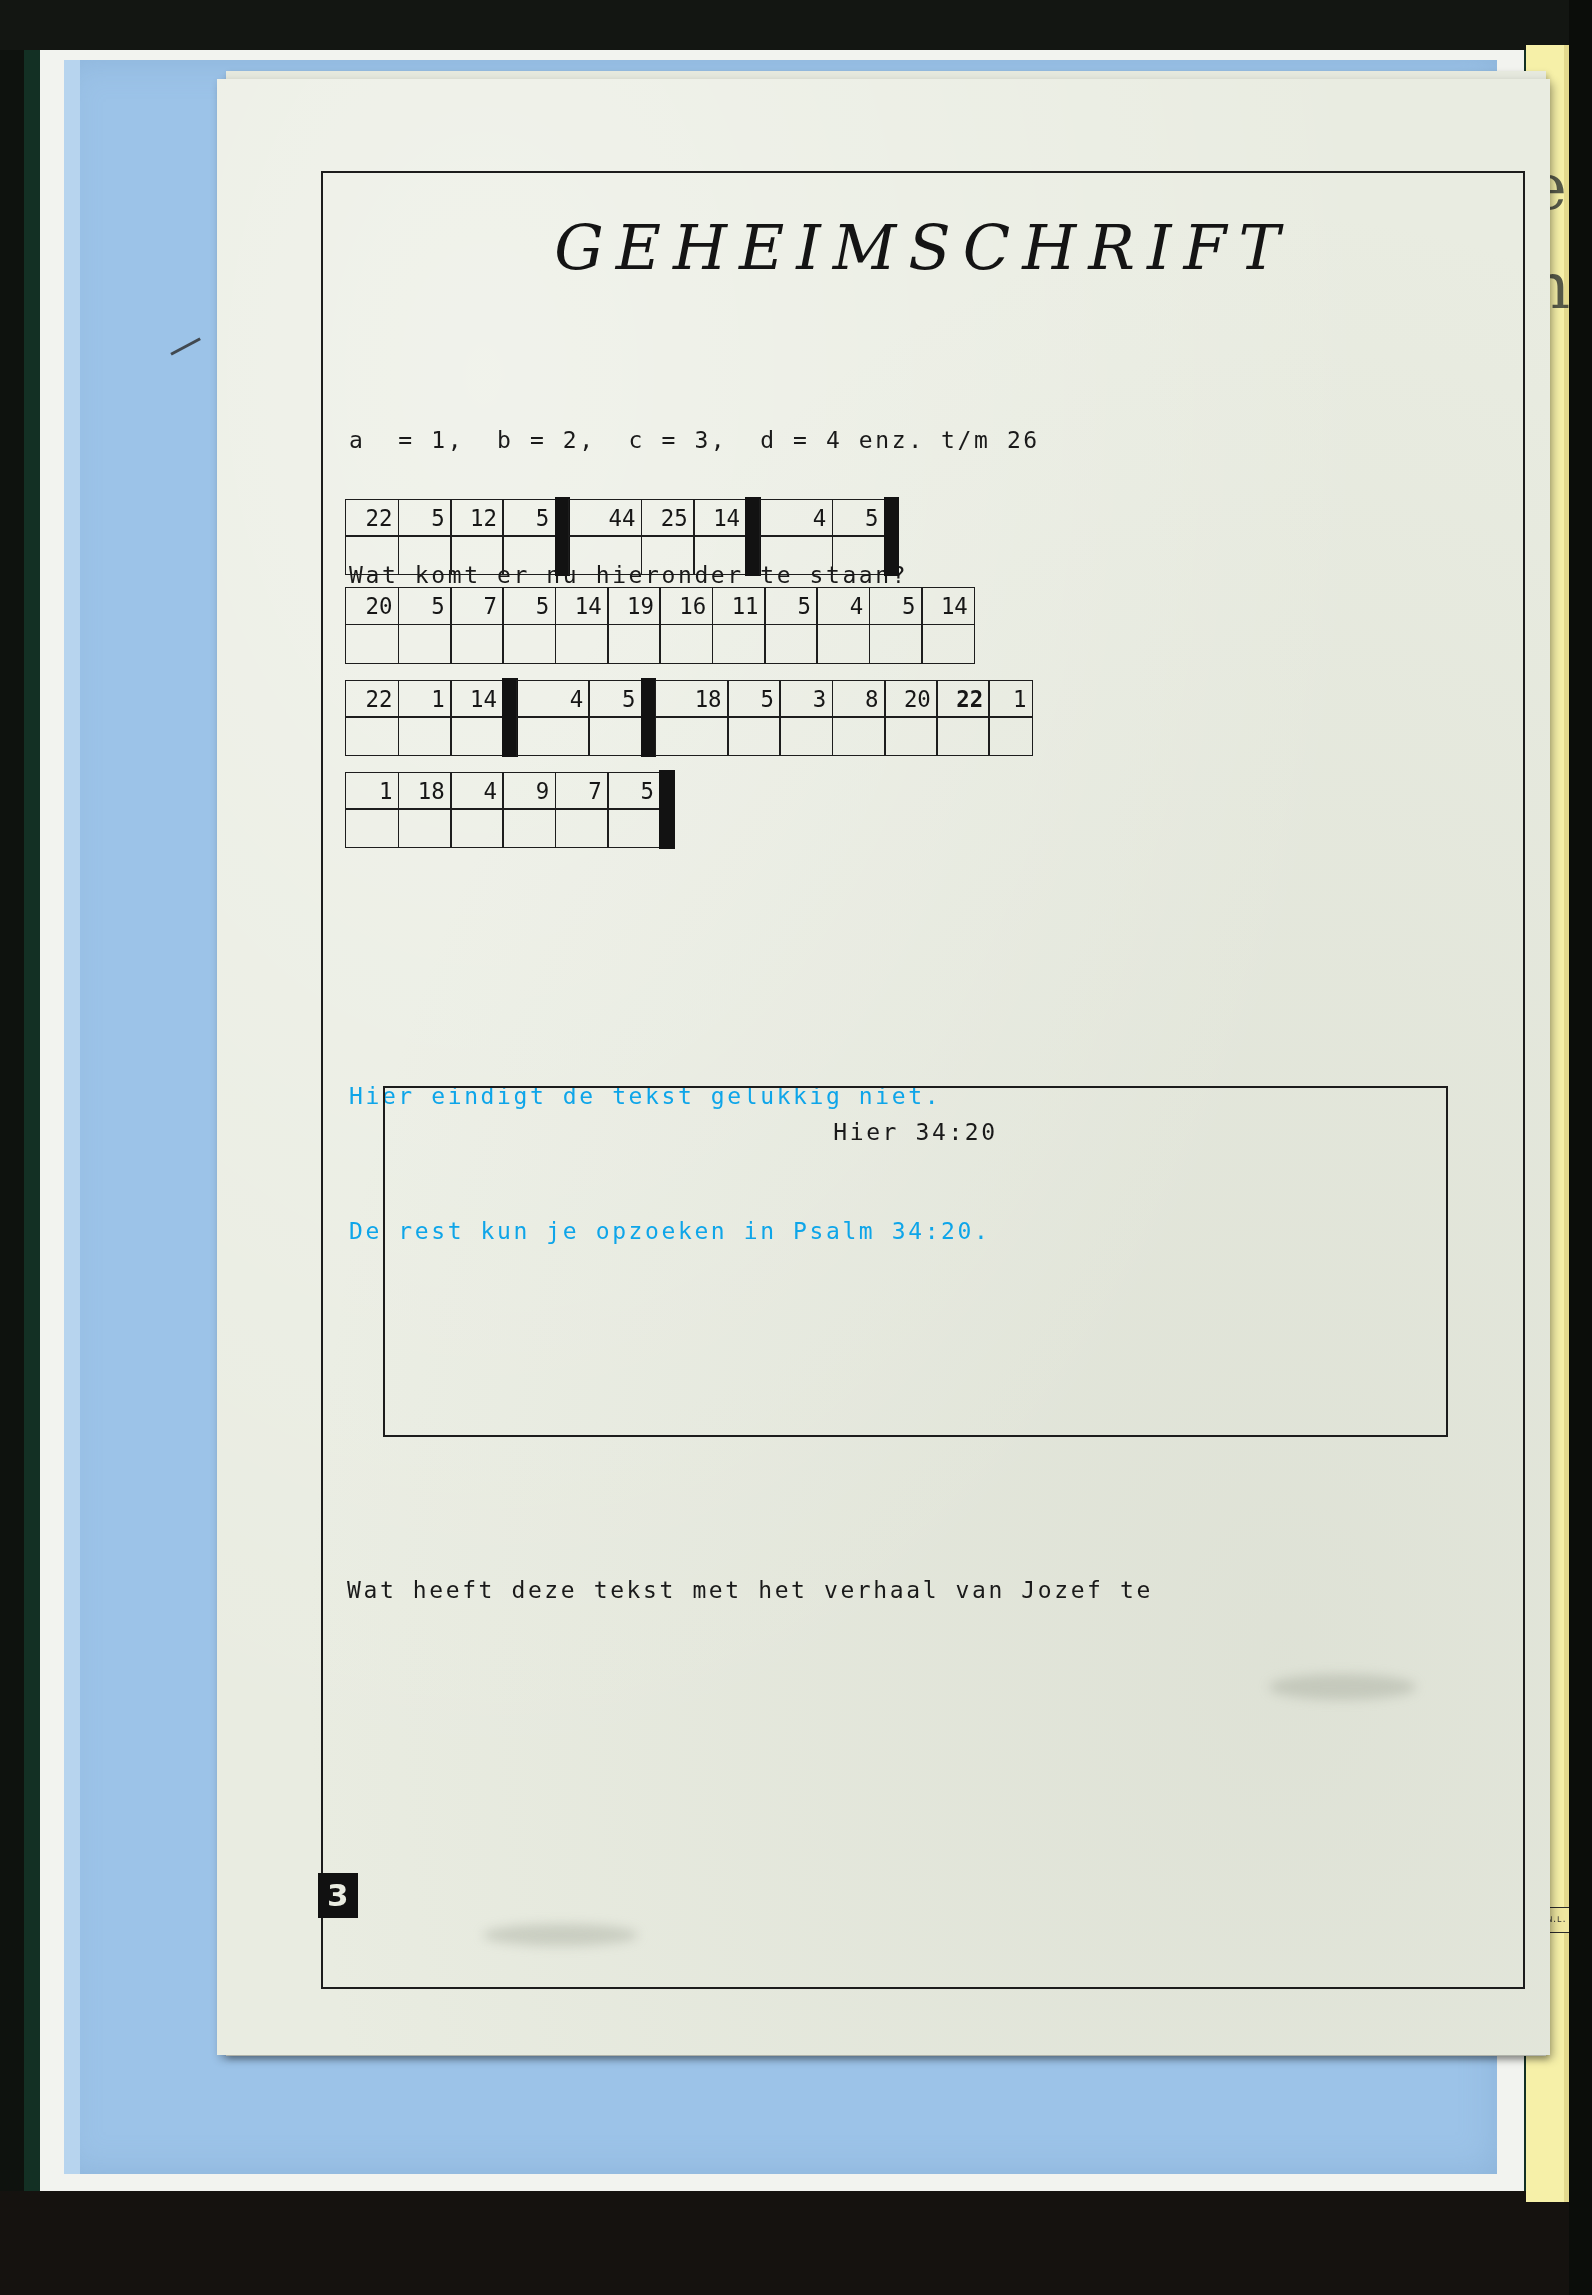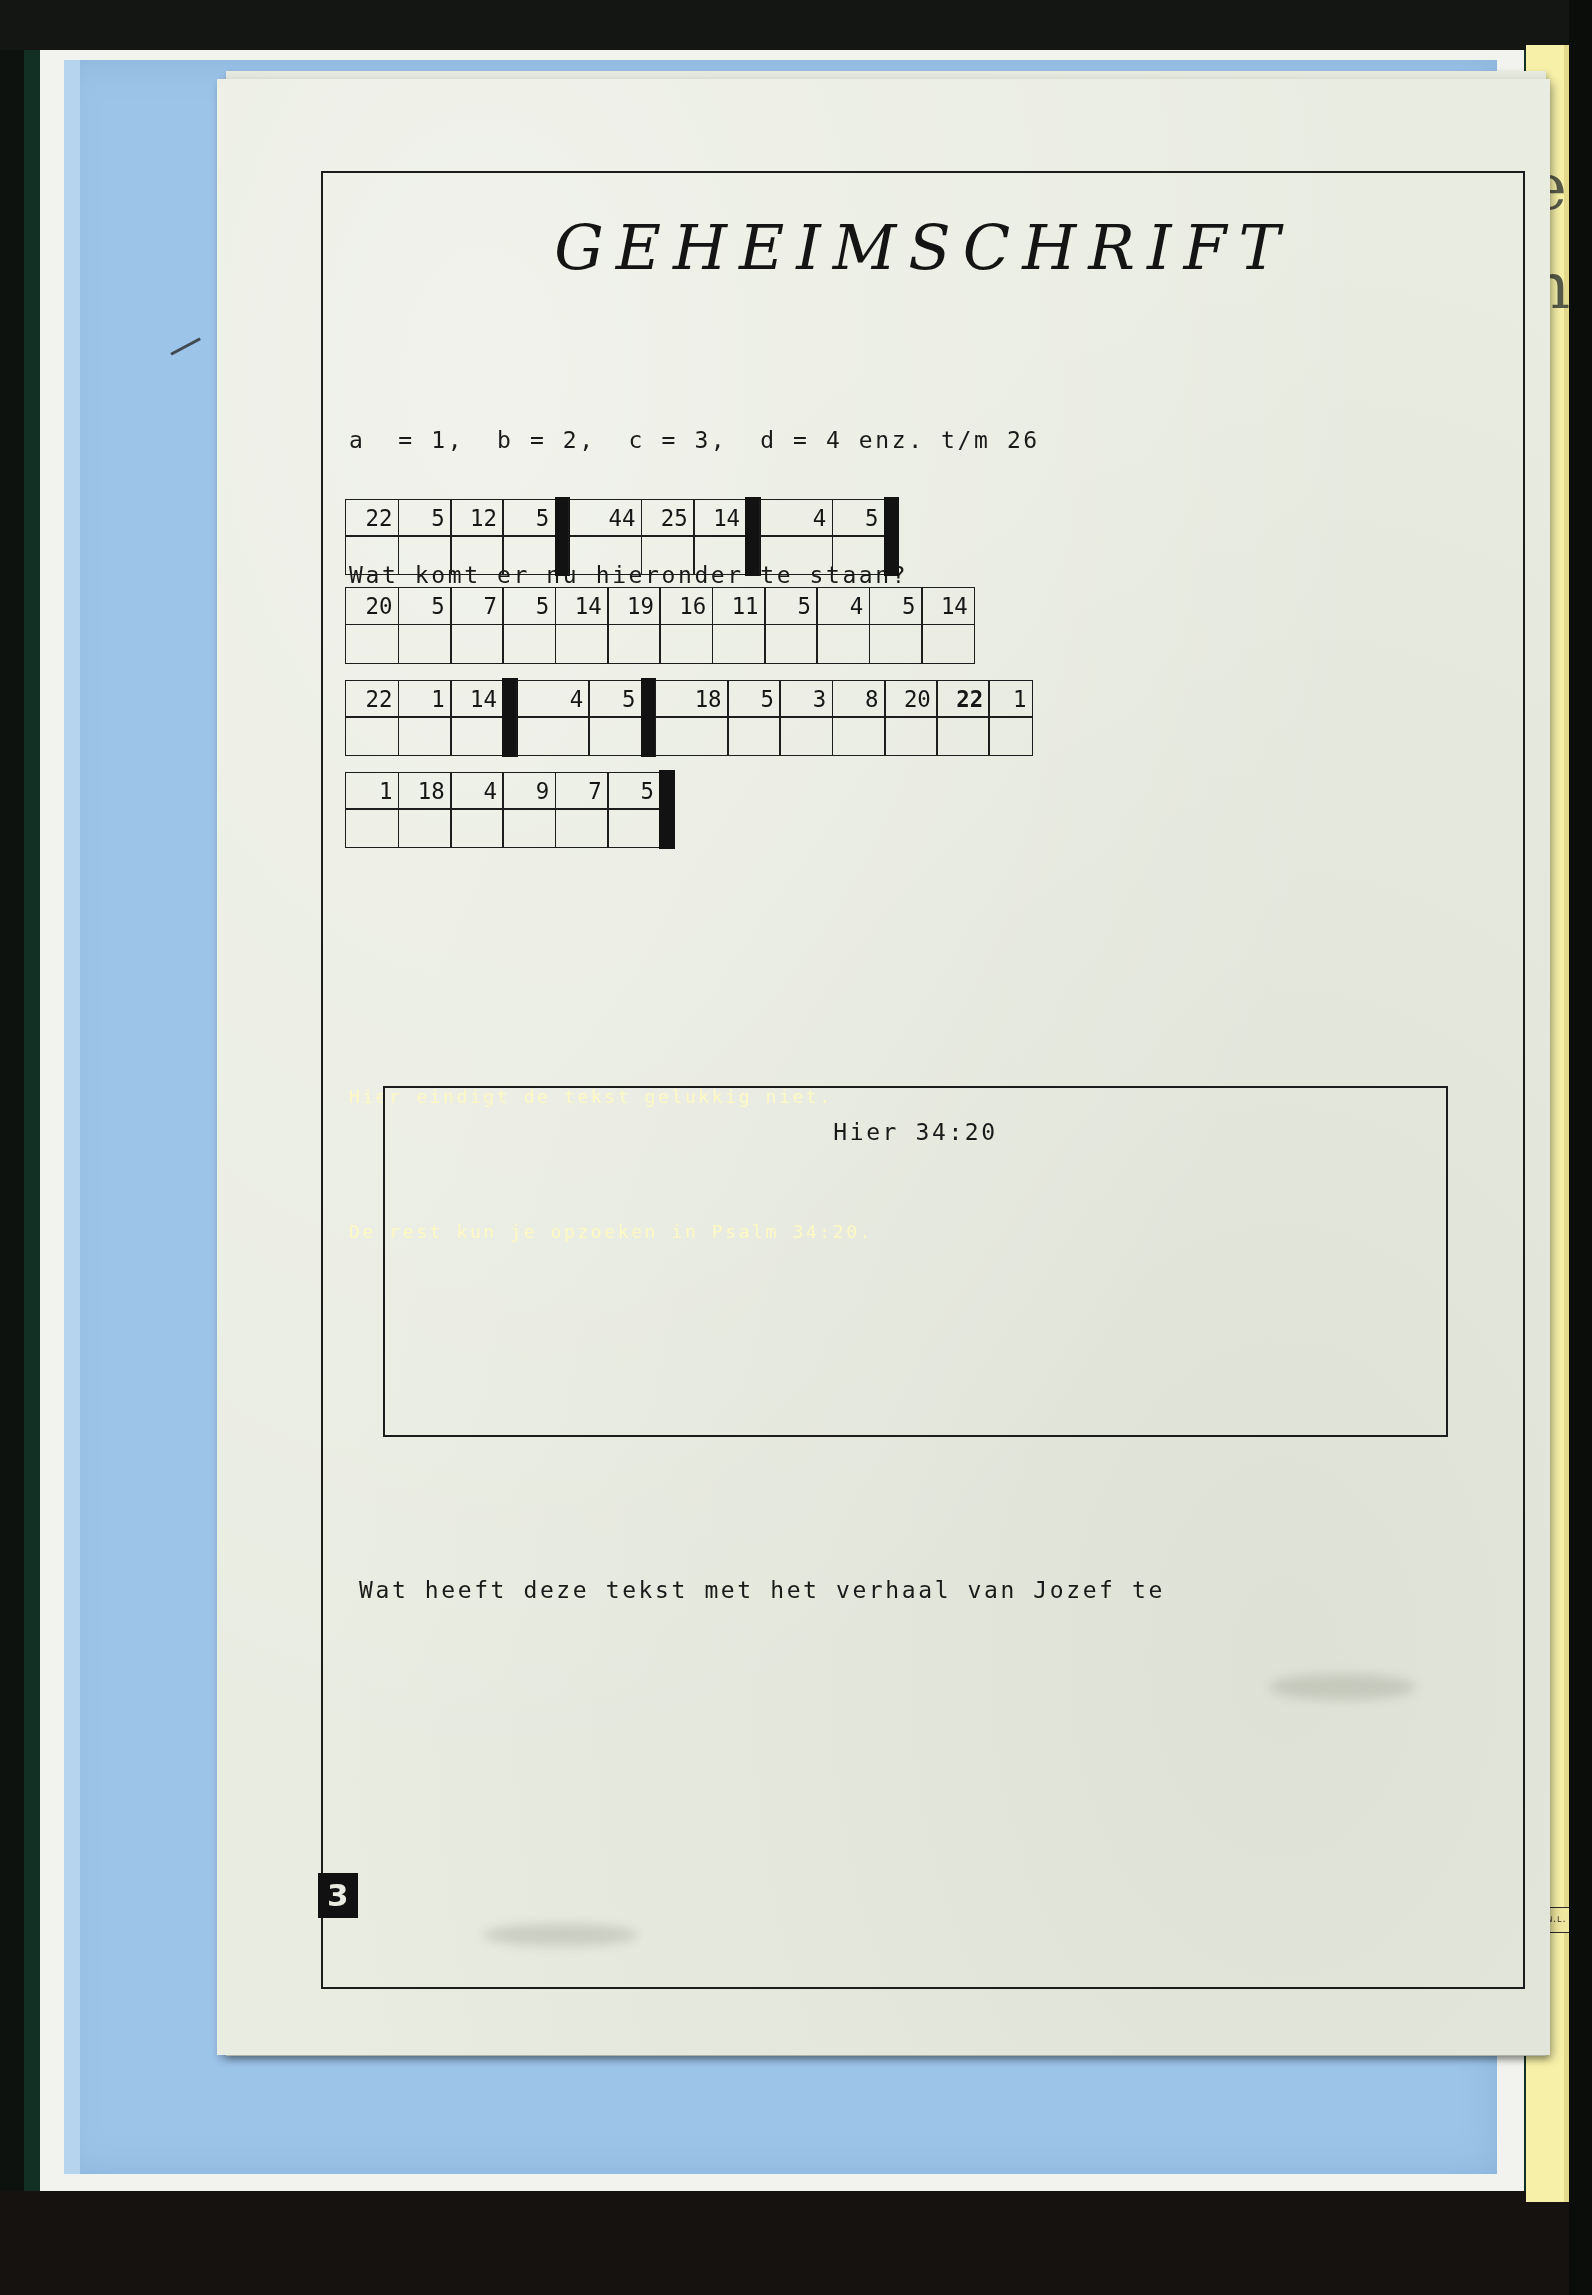--- a/index.html
+++ b/index.html
@@ -209,10 +209,10 @@
     position: absolute;
     left: 26px; top: 811px;
     width: 1156px;
-    font-size: 18px;
+    font-size: 23px;
     letter-spacing: 2.6px;
     line-height: 45px;
-    color: #fef9c3;
+    color: #0ea5e9;
     white-space: pre;
   }
 

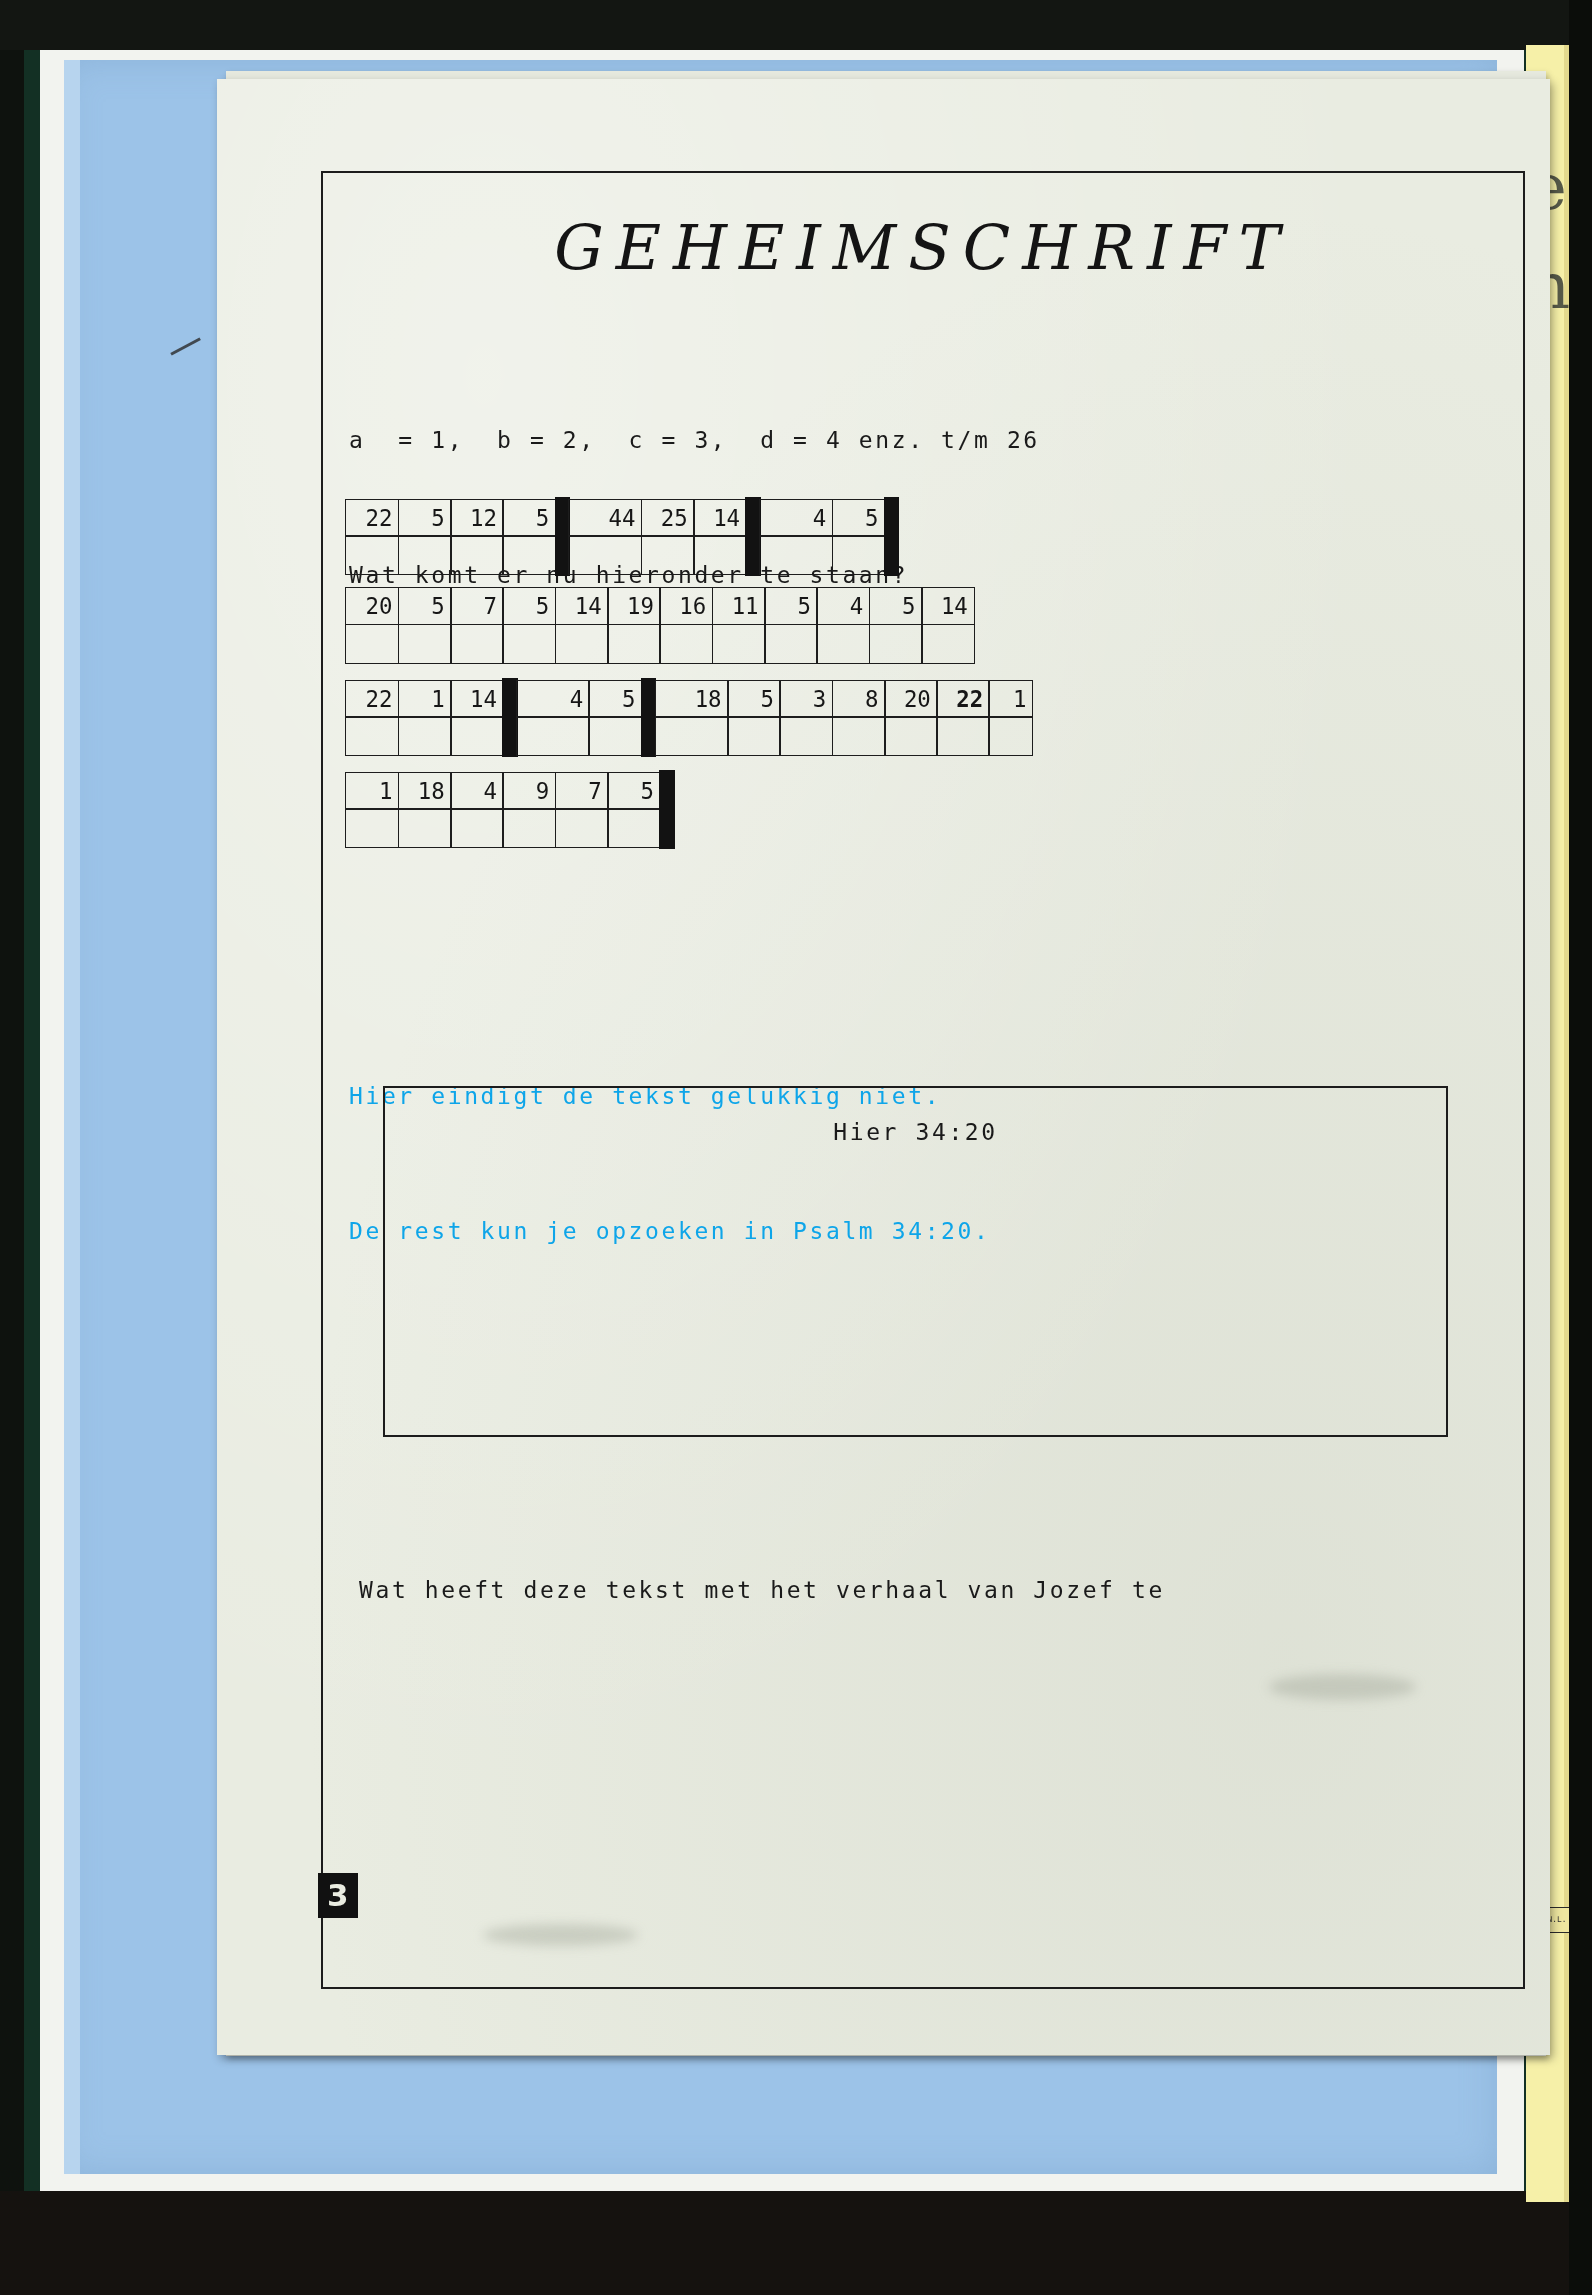--- a/index.html
+++ b/index.html
@@ -240,7 +240,6 @@
     line-height: 45px;
     color: #1a1a1a;
     white-space: pre;
-    margin-left: 12px;
   }
 
   .page-number {

